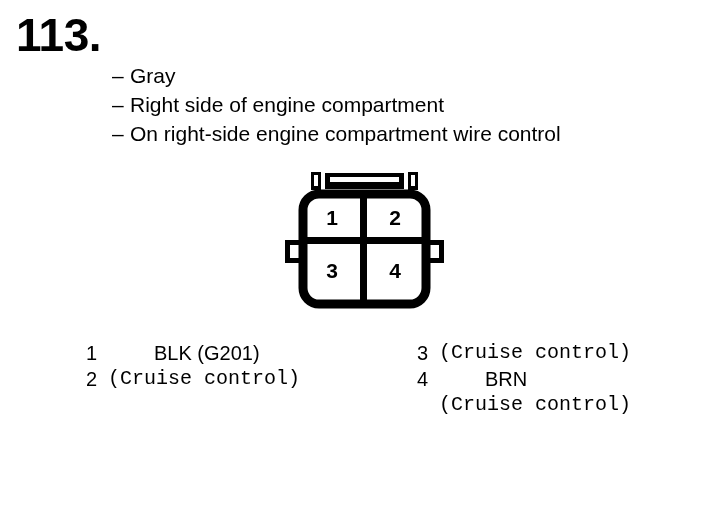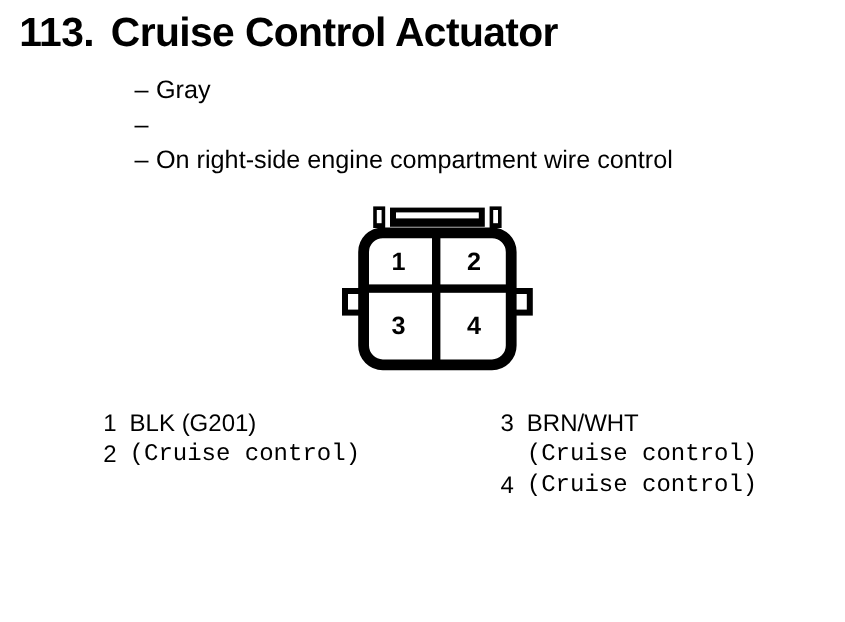--- a/index.html
+++ b/index.html
@@ -25,7 +25,7 @@
     display: flex;
     align-items: baseline;
     font-weight: bold;
-    font-size: 34px;
+    font-size: 46px;
     letter-spacing: -0.5px;
     white-space: nowrap;
   }

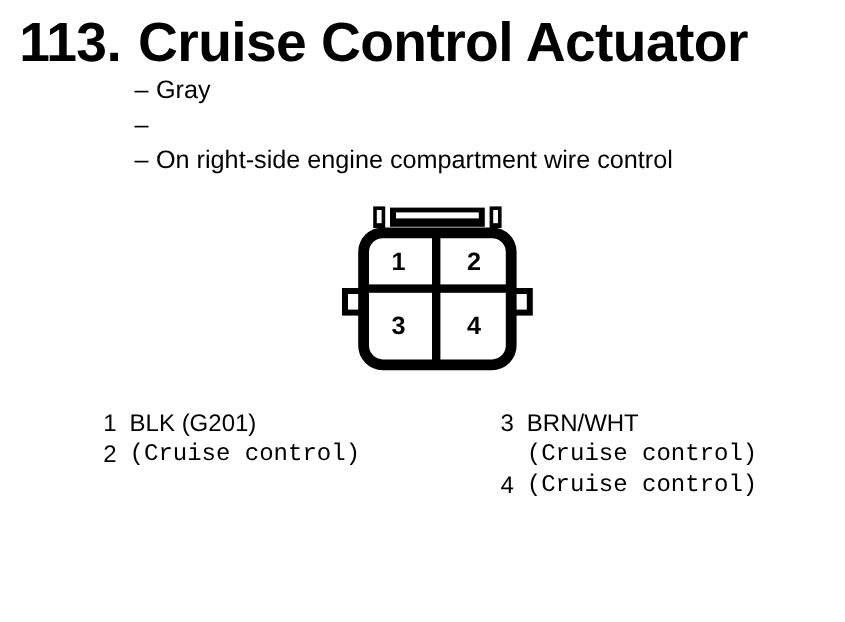--- a/index.html
+++ b/index.html
@@ -101,7 +101,6 @@
 
 <div id="heading">
   <span class="num">113.</span>
-  <span class="ttl">Cruise Control Actuator</span>
 </div>
 
 <div id="specs">

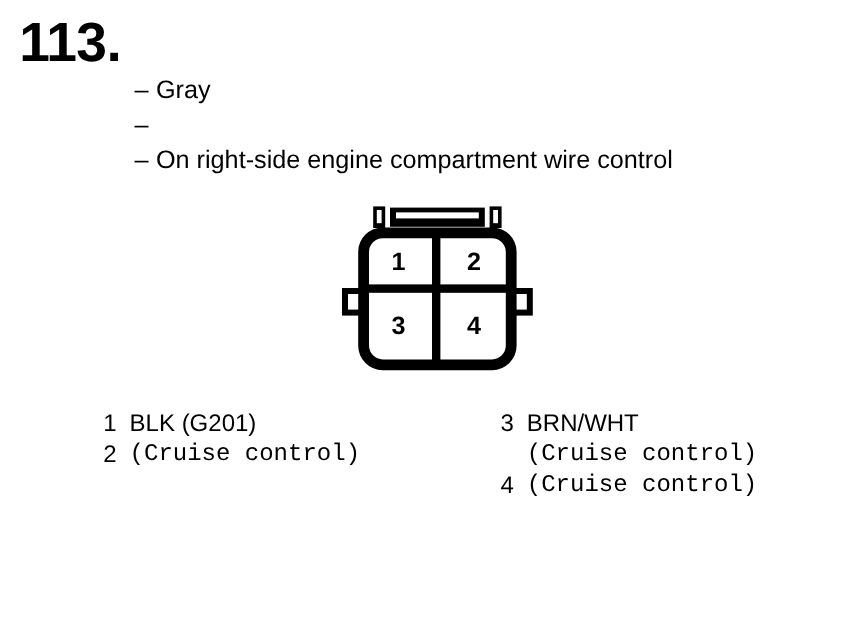--- a/index.html
+++ b/index.html
@@ -110,6 +110,7 @@
   </div>
   <div class="spec-row">
     <span class="dash">–</span>
+    <span>Right side of engine compartment</span>
   </div>
   <div class="spec-row">
     <span class="dash">–</span>

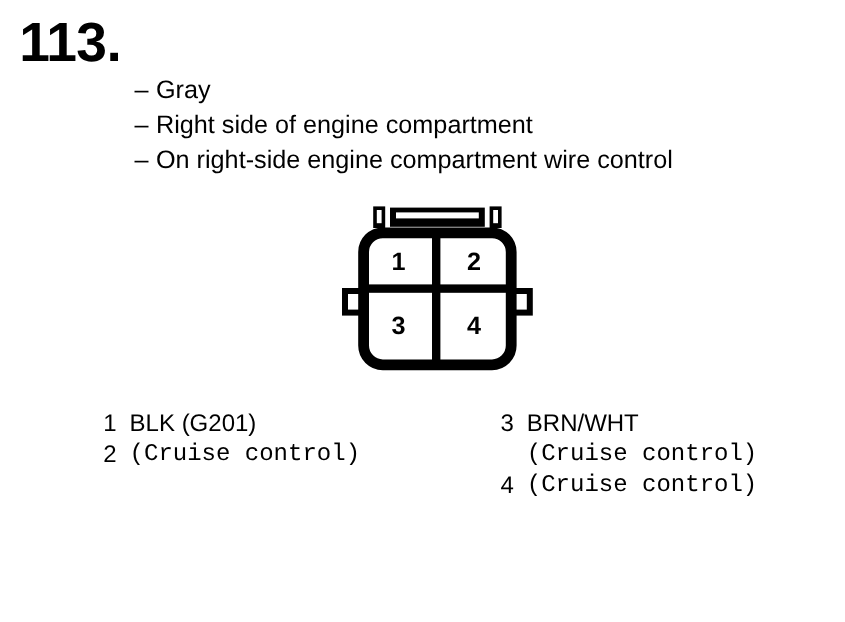--- a/index.html
+++ b/index.html
@@ -90,6 +90,7 @@
   }
   .legend-entry .pin-text {
     display: block;
+    margin-left: 46px;
   }
   .legend-entry .pin-desc {
     display: block;

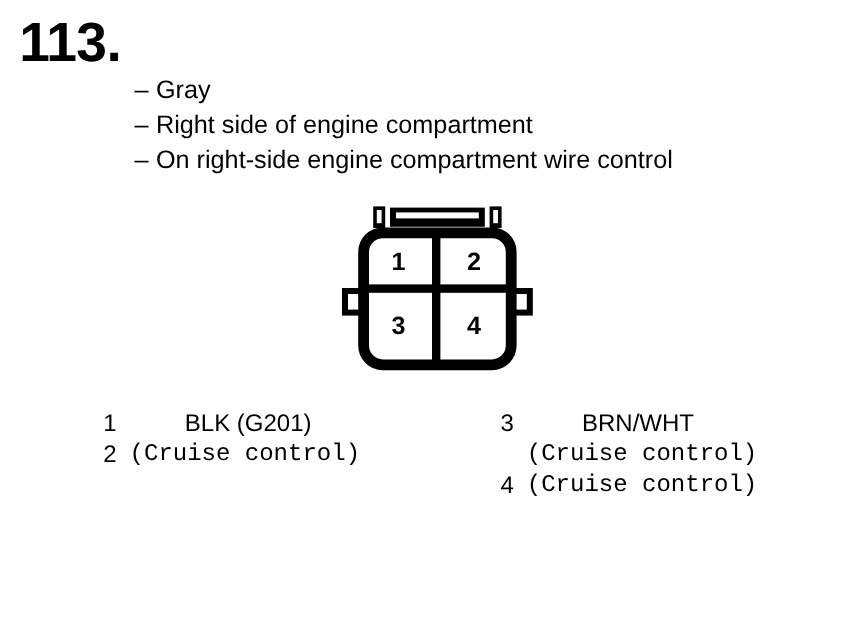--- a/index.html
+++ b/index.html
@@ -169,7 +169,6 @@
   <div class="legend-entry">
     <span class="pin-id">3</span>
     <span>
-      <span class="pin-text">BRN/WHT</span>
       <span class="pin-desc">(Cruise control)</span>
     </span>
   </div>

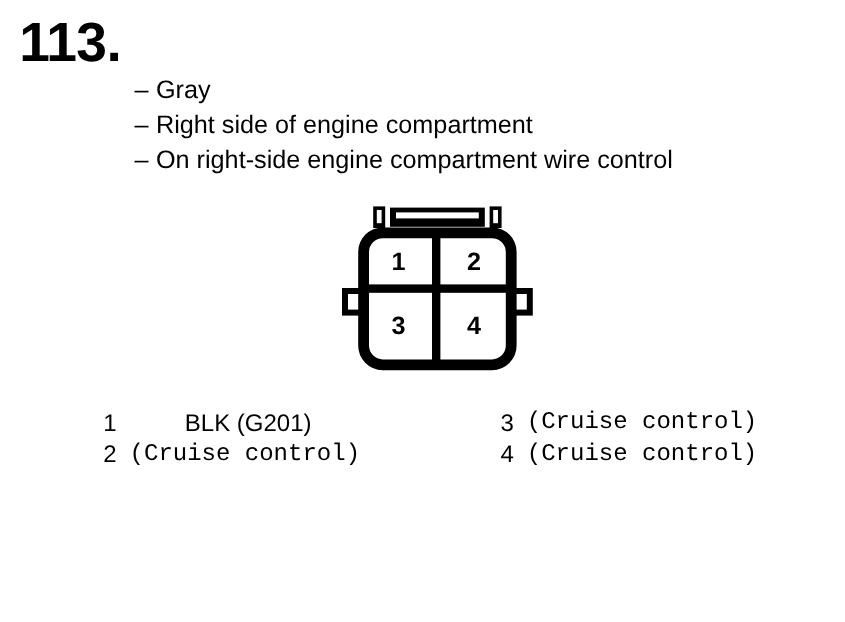--- a/index.html
+++ b/index.html
@@ -175,6 +175,7 @@
   <div class="legend-entry">
     <span class="pin-id">4</span>
     <span>
+      <span class="pin-text">BRN</span>
       <span class="pin-desc">(Cruise control)</span>
     </span>
   </div>

